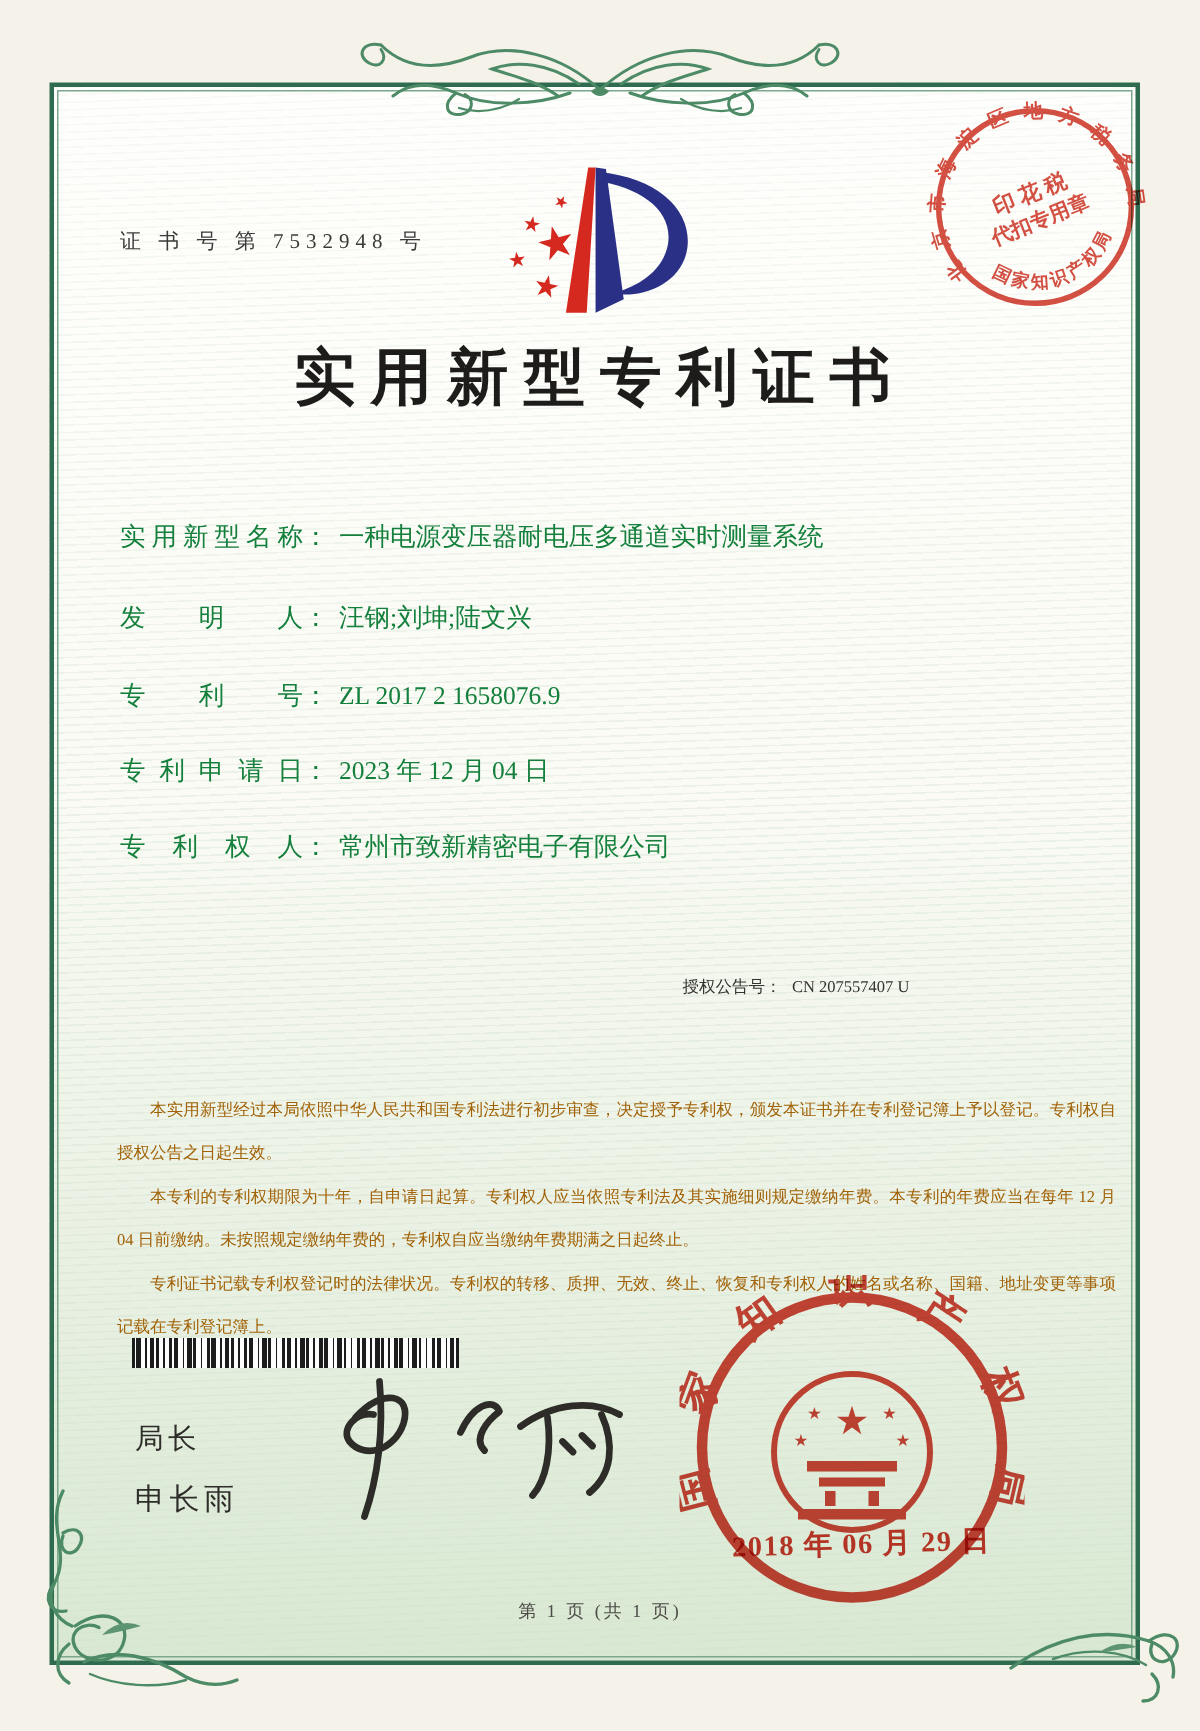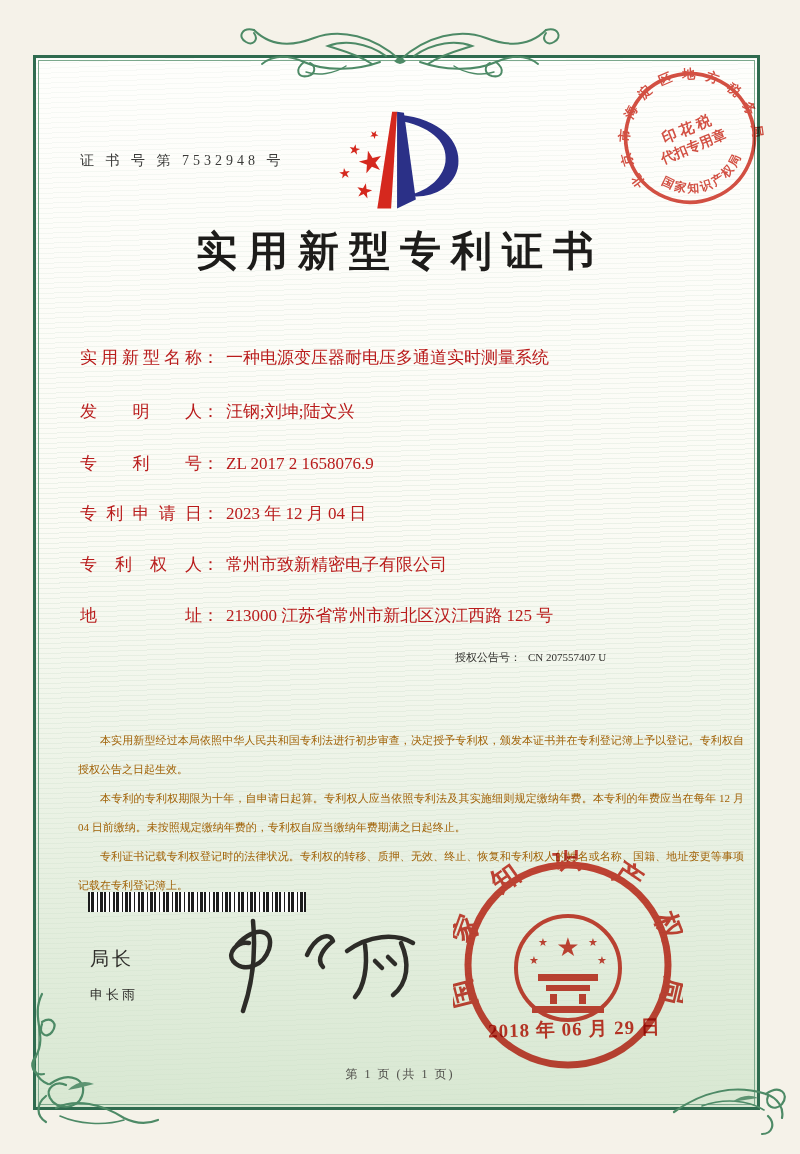--- a/index.html
+++ b/index.html
@@ -31,7 +31,7 @@
     left:0;right:0;top:224px;text-align:center;
     font-size:41px;font-weight:700;letter-spacing:10px;color:#1d1c1a;
   }
-  .f-row{position:absolute;left:80px;font-size:17px;white-space:nowrap;color:#b91c1c;}
+  .f-row{position:absolute;left:80px;font-size:17px;white-space:nowrap;color:#15803d;}
   .f-label{
     display:inline-block;width:122px;vertical-align:bottom;
     text-align:justify;text-align-last:justify;-moz-text-align-last:justify;

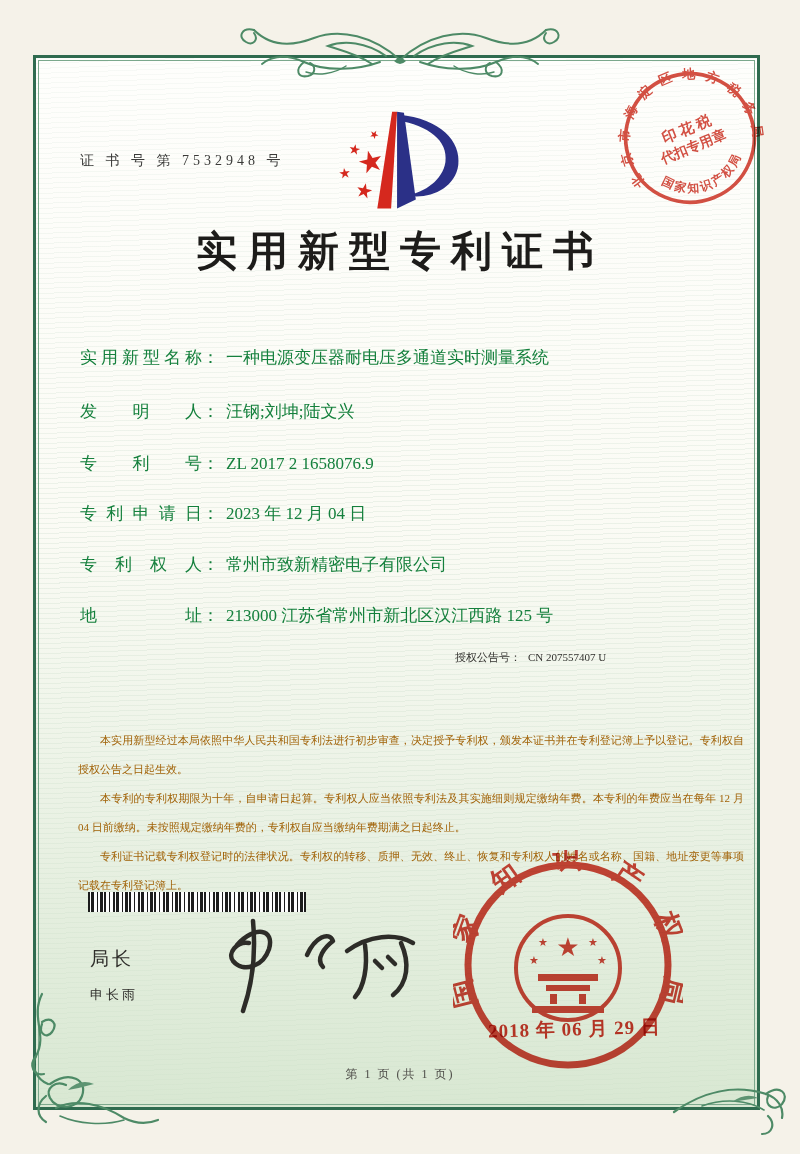--- a/index.html
+++ b/index.html
@@ -161,9 +161,6 @@
   </div>
   <div class="f-row" style="top:553px;">
     <span class="f-label">专利权人</span><span class="f-colon">：</span><span class="f-value">常州市致新精密电子有限公司</span>
-  </div>
-  <div class="f-row" style="top:604px;">
-    <span class="f-label">地址</span><span class="f-colon">：</span><span class="f-value">213000 江苏省常州市新北区汉江西路 125 号</span>
   </div>
   <div class="grant-no">
     <span>授权公告号</span><span>：</span><span class="f-value">CN 207557407 U</span>

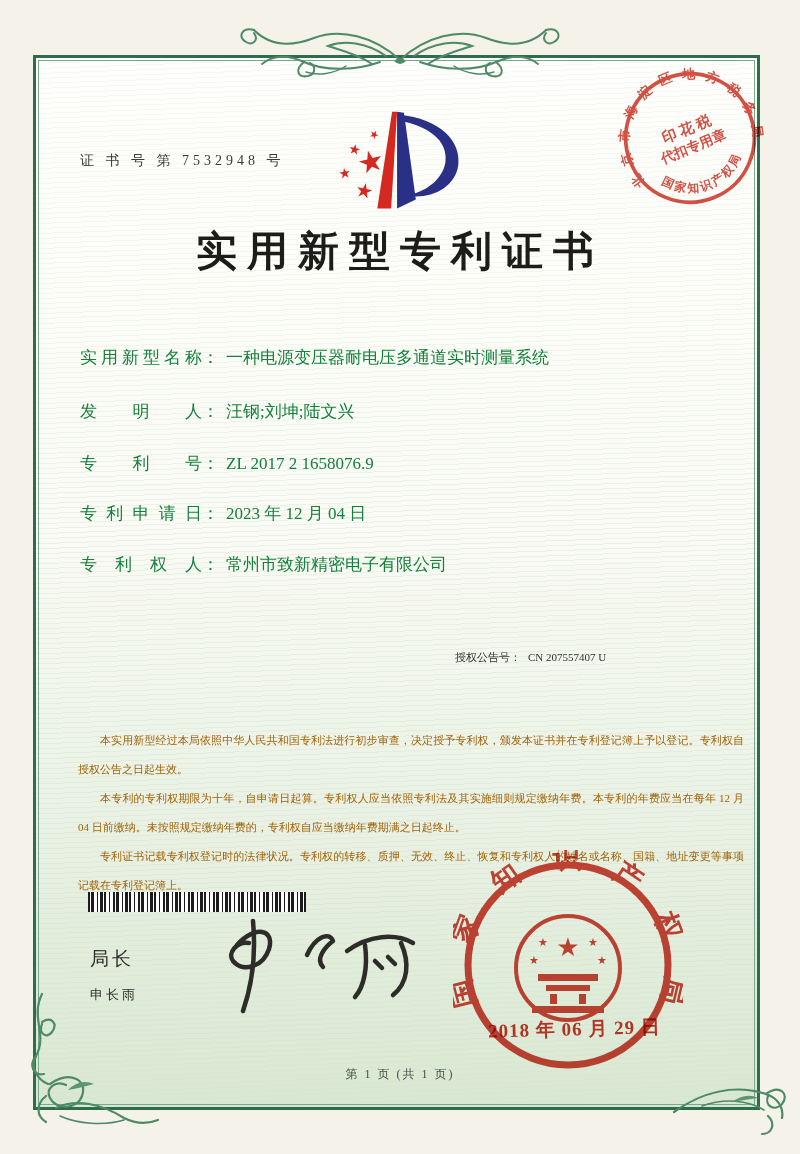--- a/index.html
+++ b/index.html
@@ -52,7 +52,7 @@
       #1c1c1c 16px 18px,#fdfdfd 18px 21px,#1c1c1c 21px 22px,#fdfdfd 22px 25px);
   }
   .sig-title{left:90px;top:946px;font-size:19px;letter-spacing:3px;color:#2e2d2a;}
-  .sig-name{left:90px;top:986px;font-size:13px;letter-spacing:3px;color:#2e2d2a;}
+  .sig-name{left:90px;top:986px;font-size:20px;letter-spacing:3px;color:#2e2d2a;}
   .seal-date{
     left:488px;top:1016px;width:200px;font-size:19px;letter-spacing:1px;
     color:var(--c-seal_red,#cf382a);transform:rotate(-1.5deg);

